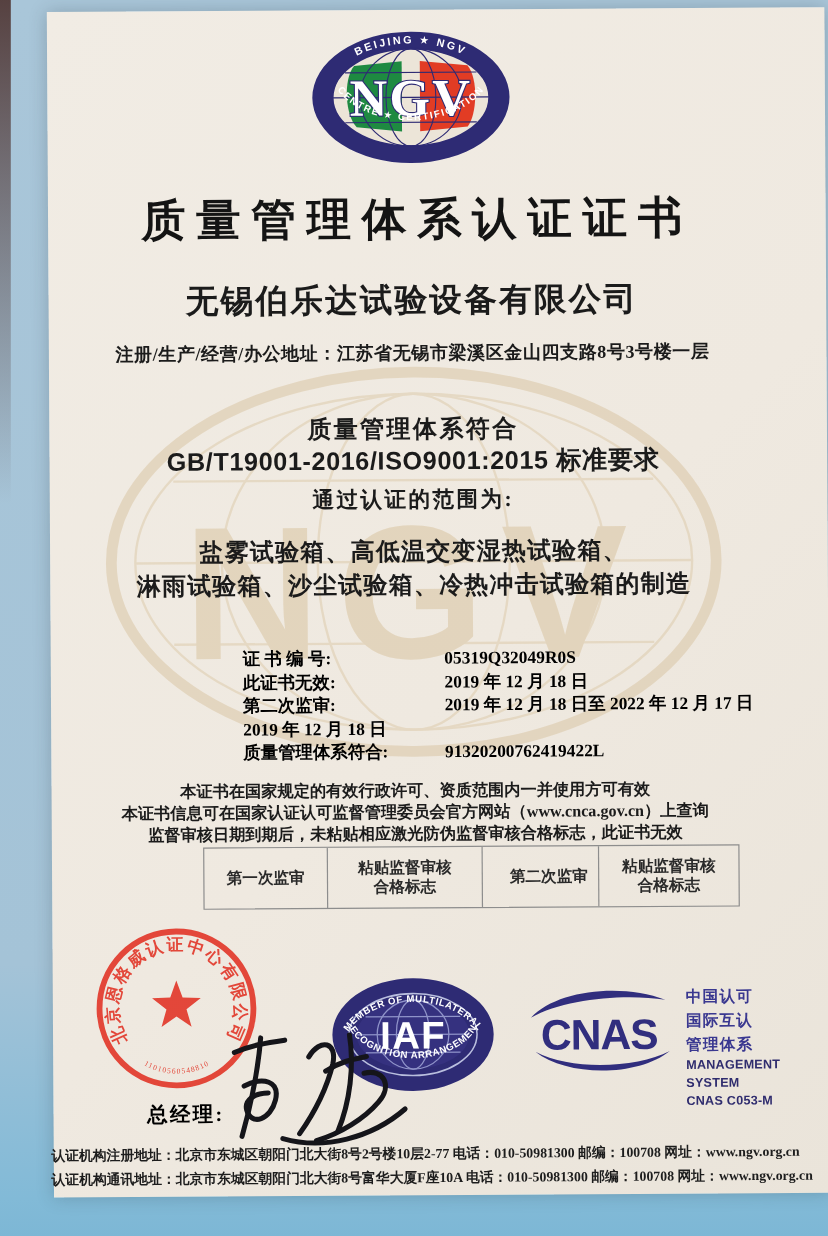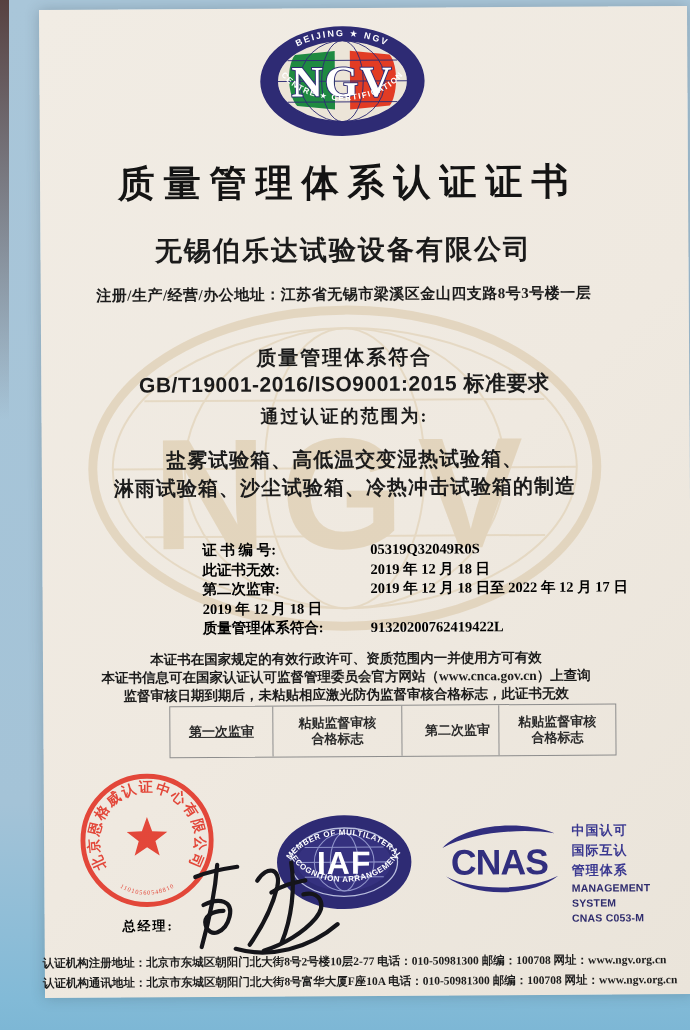--- a/index.html
+++ b/index.html
@@ -30,7 +30,7 @@
   .audit{position:absolute;left:126px;top:697px;display:flex;border:1px solid #8d8d8d;height:50px;font-size:13px;font-weight:700;color:#2a2a2a;}
   .acell{display:flex;flex-direction:column;justify-content:center;align-items:center;border-right:1px solid #8d8d8d;line-height:16px;}
   .acell:last-child{border-right:none;}
-  .a1{width:102px;text-decoration:underline;}.a2{width:128px;}.a3{width:82px;padding-left:14px;}.a4{width:116px;}
+  .a1{width:102px;}.a2{width:128px;}.a3{width:82px;padding-left:14px;}.a4{width:116px;}
   .stamp{position:absolute;left:35px;top:763px;opacity:.92;}
   .iaf{position:absolute;left:230px;top:806px;}
   .cnas-group{position:absolute;left:393px;top:812px;display:flex;align-items:flex-start;}

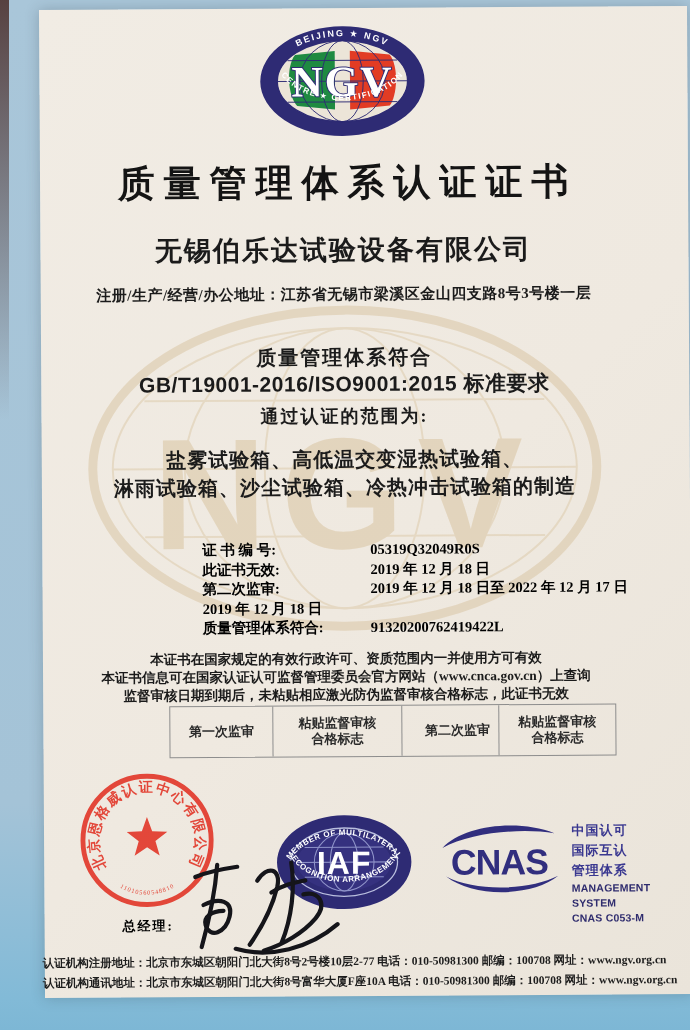--- a/index.html
+++ b/index.html
@@ -37,7 +37,7 @@
   .cnas-text{margin-left:10px;margin-top:2px;}
   .cnas-zh{font-size:13px;color:#3a3890;font-weight:700;line-height:20px;letter-spacing:1px;}
   .cnas-en{font-size:10.5px;color:#2f2c6e;font-weight:700;font-family:"Liberation Sans","DejaVu Sans",sans-serif;line-height:15px;letter-spacing:.2px;}
-  .gm{position:absolute;left:78px;top:908px;font-size:13px;font-weight:700;letter-spacing:2px;}
+  .gm{position:absolute;left:78px;top:908px;font-size:17px;font-weight:700;letter-spacing:2px;}
   .sig{position:absolute;left:135px;top:838px;}
   .footaddr{position:absolute;left:-2px;width:652px;font-size:11.5px;font-weight:700;white-space:nowrap;color:#1d1d1d;}
   .fa1{top:946px;}.fa2{top:966px;}

